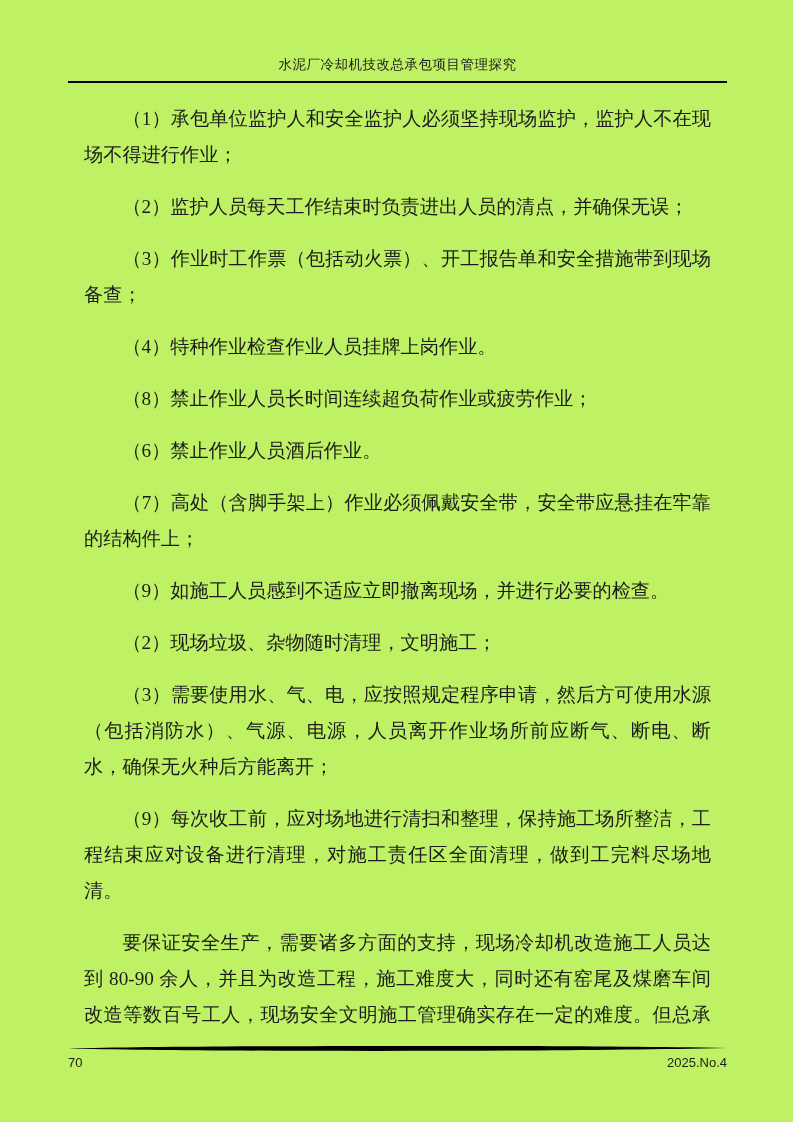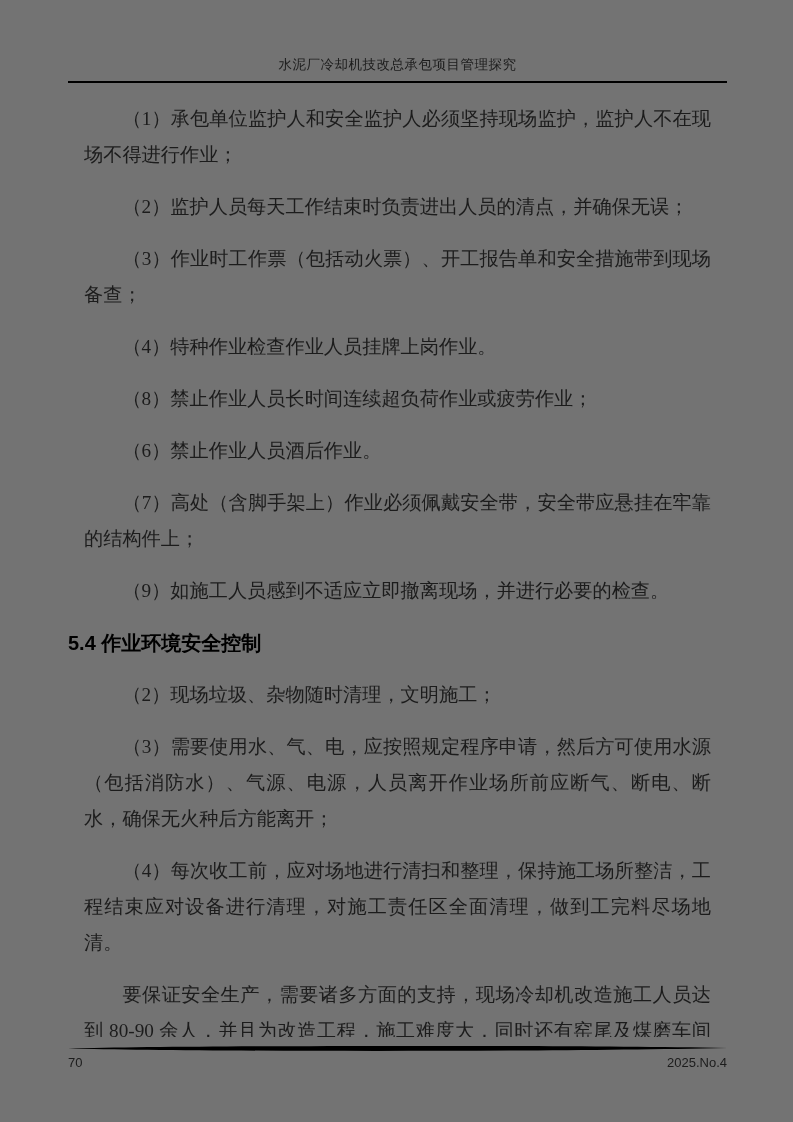--- a/index.html
+++ b/index.html
@@ -11,7 +11,7 @@
     position: relative;
     width: 793px;
     height: 1122px;
-    background: #737373;
+    background: #bef264;
     box-sizing: border-box;
     padding: 56px 66px 0 68px;
     overflow: hidden;

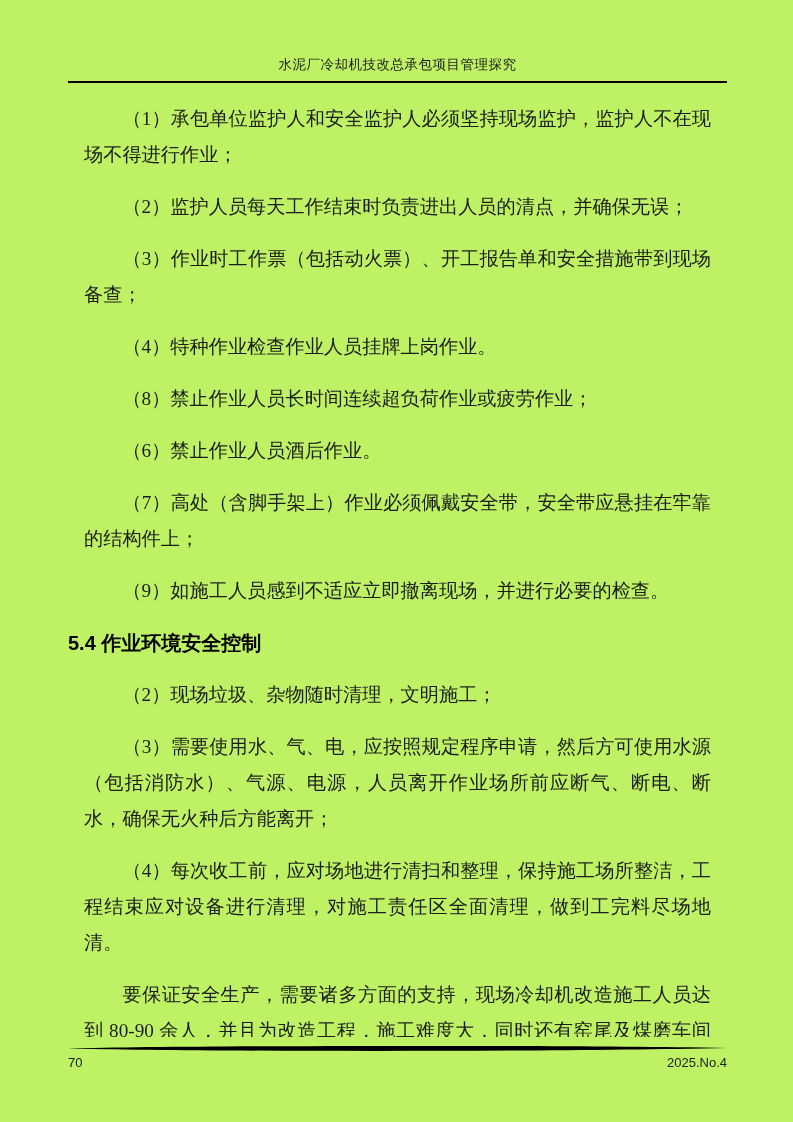--- a/index.html
+++ b/index.html
@@ -103,7 +103,6 @@
     <p class="para">（7）高处（含脚手架上）作业必须佩戴安全带，安全带应悬挂在牢靠的结构件上；</p>
     <p class="para">（9）如施工人员感到不适应立即撤离现场，并进行必要的检查。</p>
 
-    <h2 class="sec-h2">5.4 作业环境安全控制</h2>
 
     <p class="para">（2）现场垃圾、杂物随时清理，文明施工；</p>
     <p class="para">（3）需要使用水、气、电，应按照规定程序申请，然后方可使用水源（包括消防水）、气源、电源，人员离开作业场所前应断气、断电、断水，确保无火种后方能离开；</p>

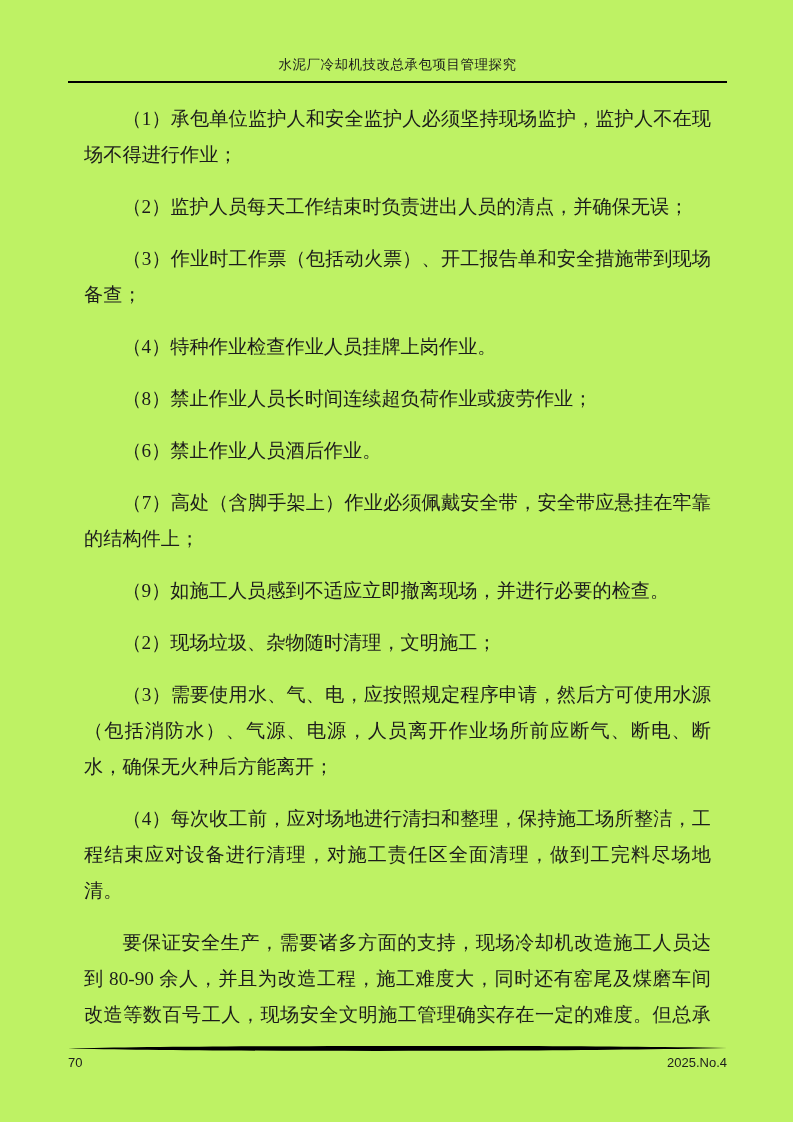--- a/index.html
+++ b/index.html
@@ -106,7 +106,7 @@
 
     <p class="para">（2）现场垃圾、杂物随时清理，文明施工；</p>
     <p class="para">（3）需要使用水、气、电，应按照规定程序申请，然后方可使用水源（包括消防水）、气源、电源，人员离开作业场所前应断气、断电、断水，确保无火种后方能离开；</p>
-    <p class="para">（4）每次收工前，应对场地进行清扫和整理，保持施工场所整洁，工程结束应对设备进行清理，对施工责任区全面清理，做到工完料尽场地清。</p>
+    <p class="para">（9）每次收工前，应对场地进行清扫和整理，保持施工场所整洁，工程结束应对设备进行清理，对施工责任区全面清理，做到工完料尽场地清。</p>
 
 
     <p class="para">要保证安全生产，需要诸多方面的支持，现场冷却机改造施工人员达到 80-90 余人，并且为改造工程，施工难度大，同时还有窑尾及煤磨车间改造等数百号工人，现场安全文明施工管理确实存在一定的难度。但总承包单位、施工单位均能够按照业主的要求将现场安全管理贯彻于整个施工阶段，在实现质量和工期目标的同时，确保安全管理不出现漏洞。</p>

